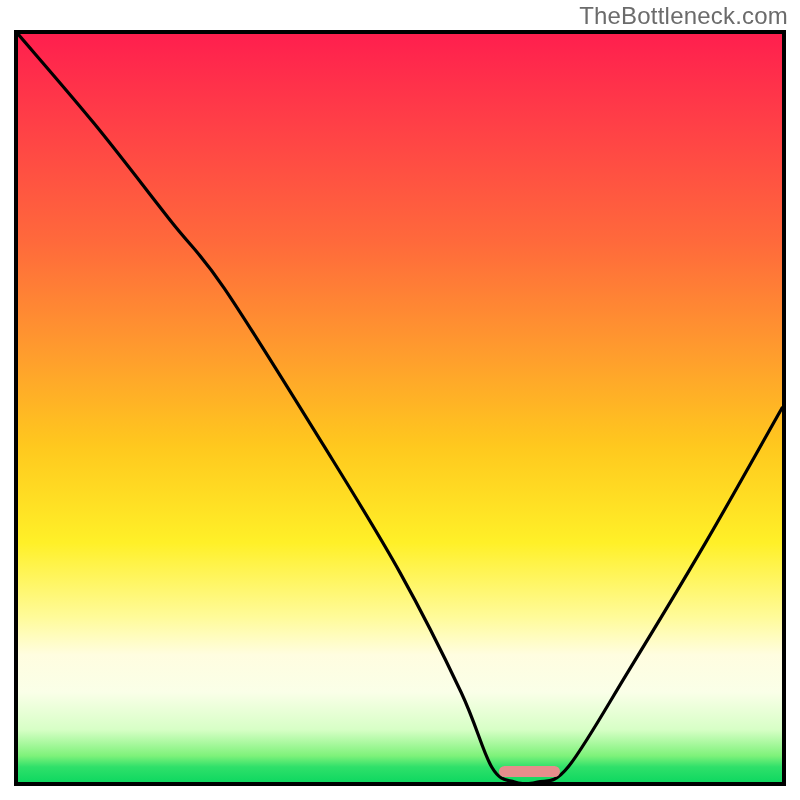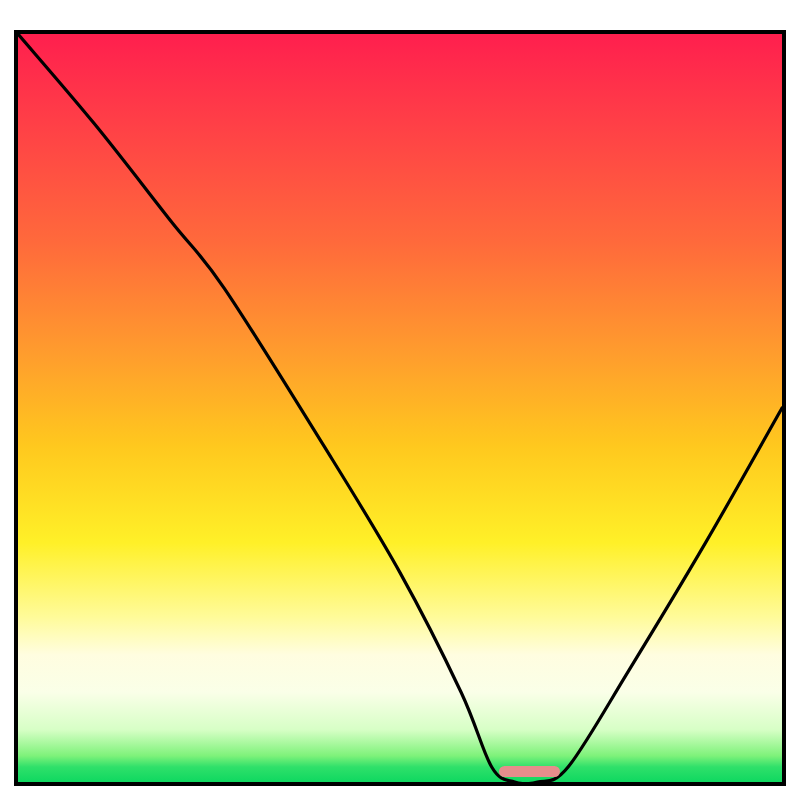--- a/index.html
+++ b/index.html
@@ -81,6 +81,7 @@
 <body>
 
 <div class="frame">
+  <div class="watermark">TheBottleneck.com</div>
 
   <div class="plot">
     <div class="gradient"></div>

